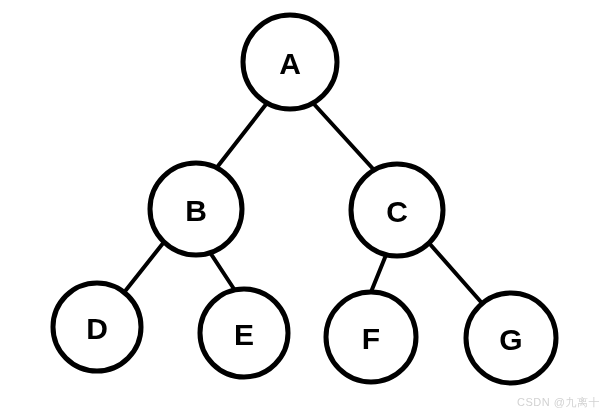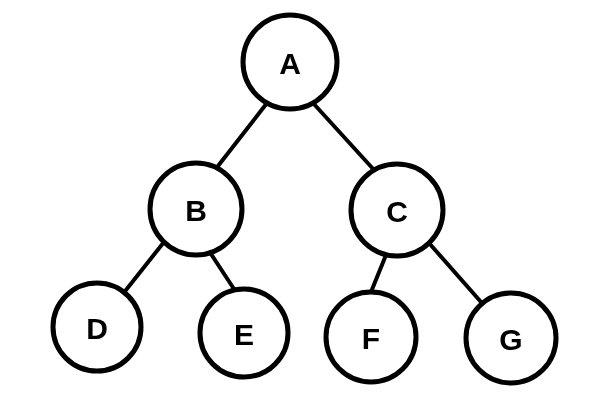--- a/index.html
+++ b/index.html
@@ -100,6 +100,7 @@
         </g>
       </g>
     </svg>
+  <div id="watermark" style="color: rgb(210, 210, 210);">CSDN @九离十</div>
 </div>
 
 </body></html>

